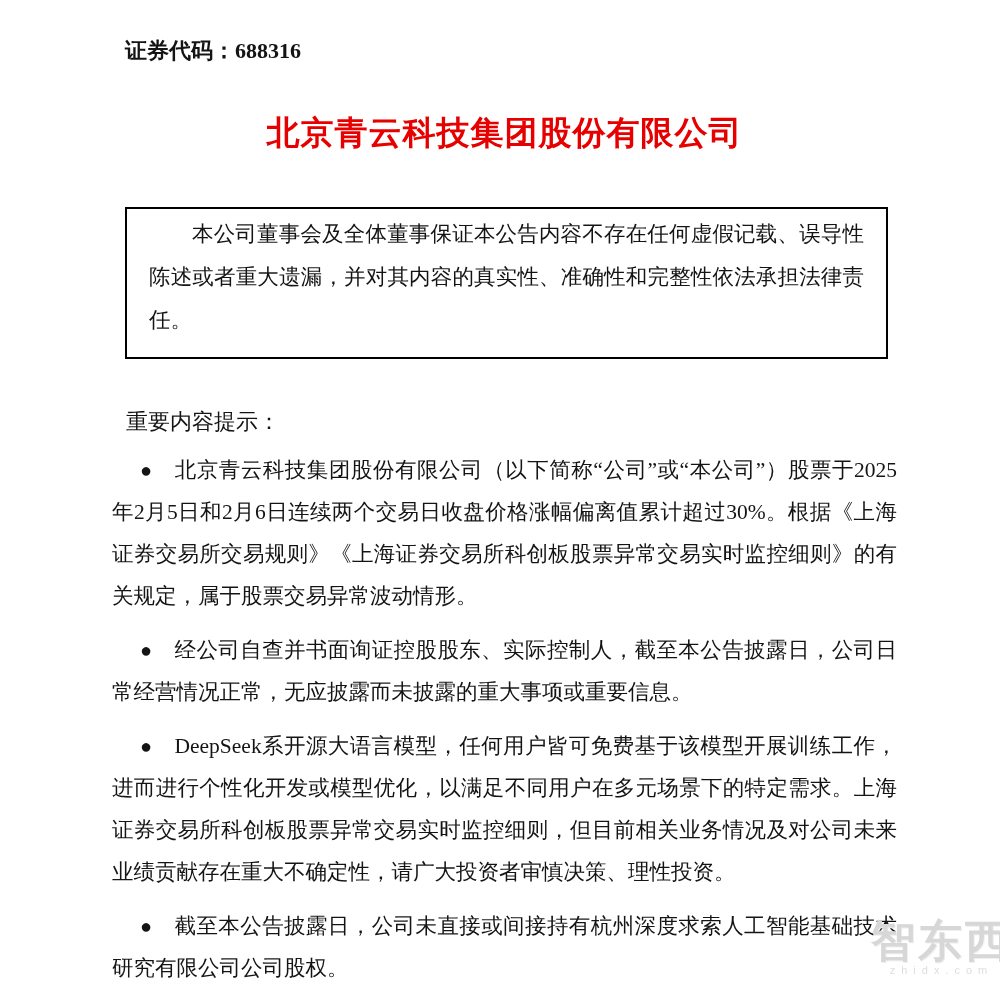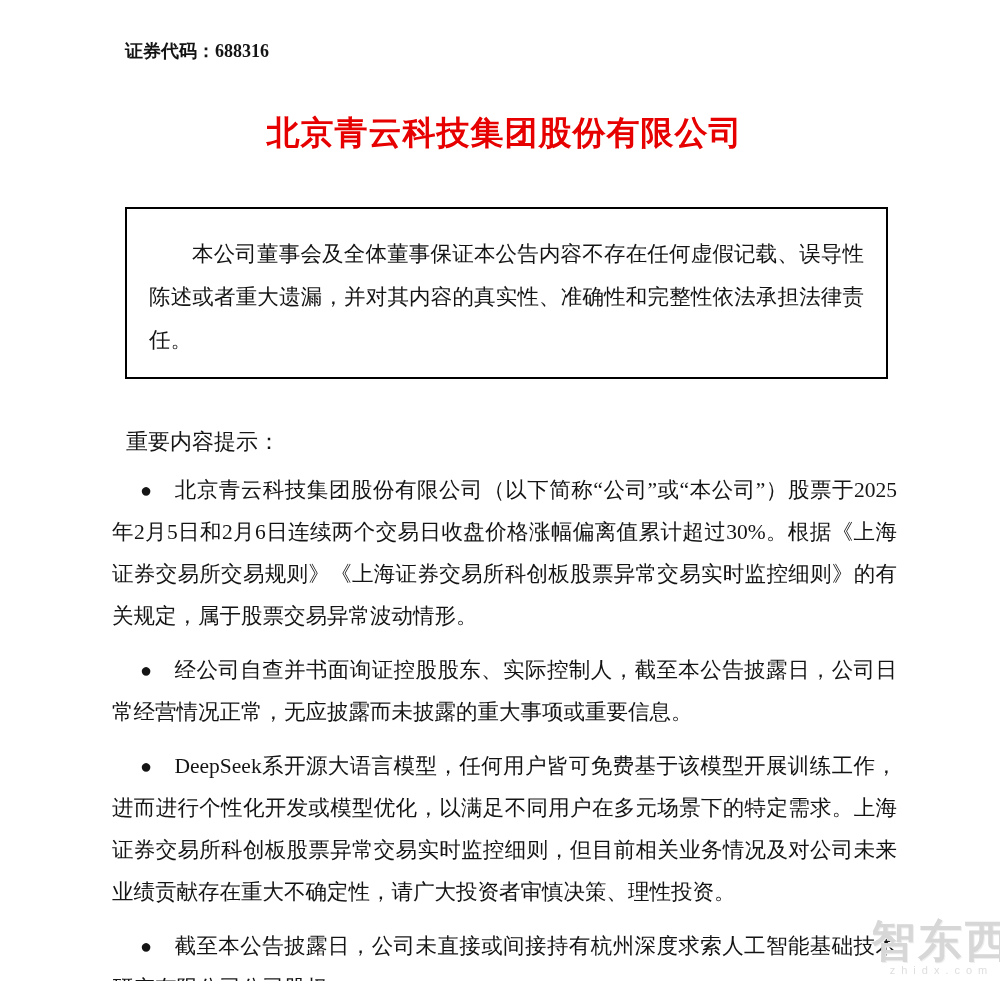--- a/index.html
+++ b/index.html
@@ -19,7 +19,7 @@
   .header-row {
     display: flex; justify-content: space-between; align-items: baseline;
     padding: 0 20px 0 13px;
-    font-weight: bold; font-size: 18px; line-height: 26px;
+    font-weight: bold; font-size: 22px; line-height: 26px;
     white-space: nowrap;
   }
   

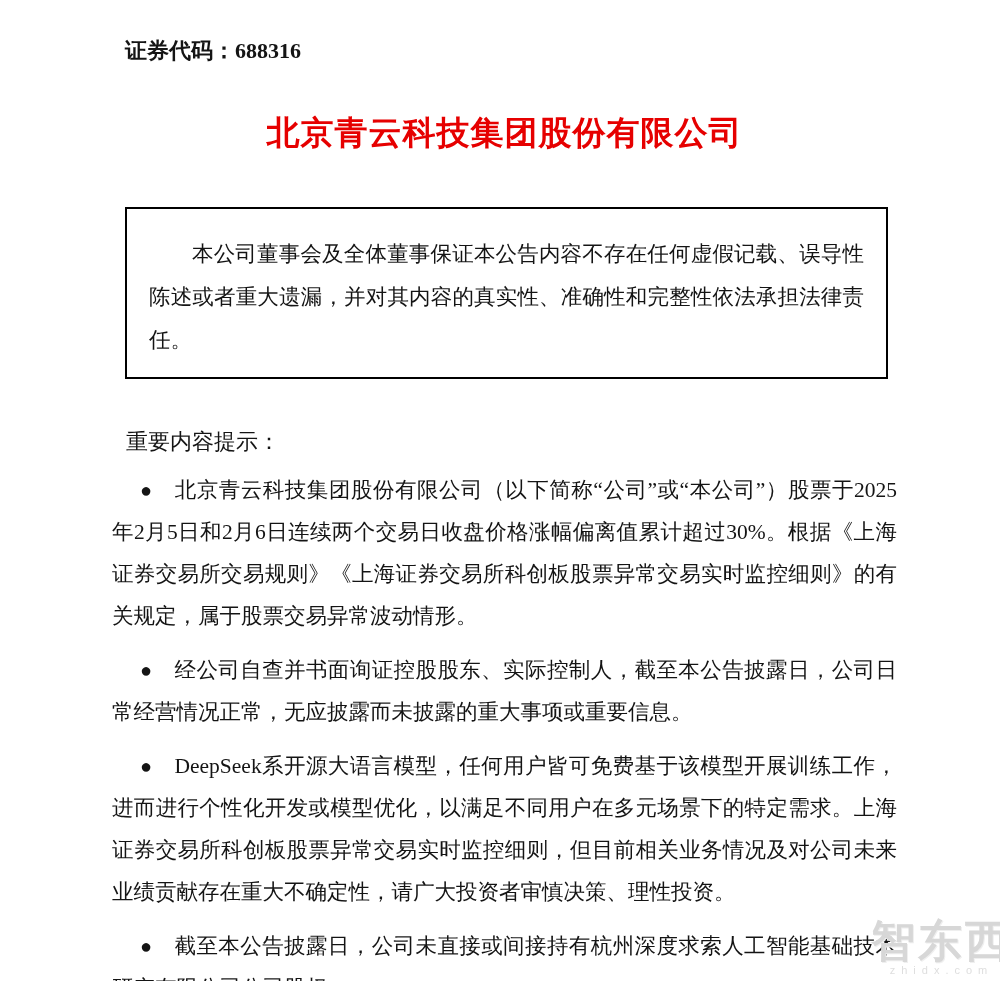--- a/index.html
+++ b/index.html
@@ -43,7 +43,7 @@
   .disclaimer-box {
     margin: 53px 9px 0 13px;
     border: 2px solid #000000;
-    padding: 24px 22px 15px 22px;
+    padding: 4px 22px 15px 22px;
   }
   .disclaimer-box p {
     font-size: 21.5px; line-height: 43px;

